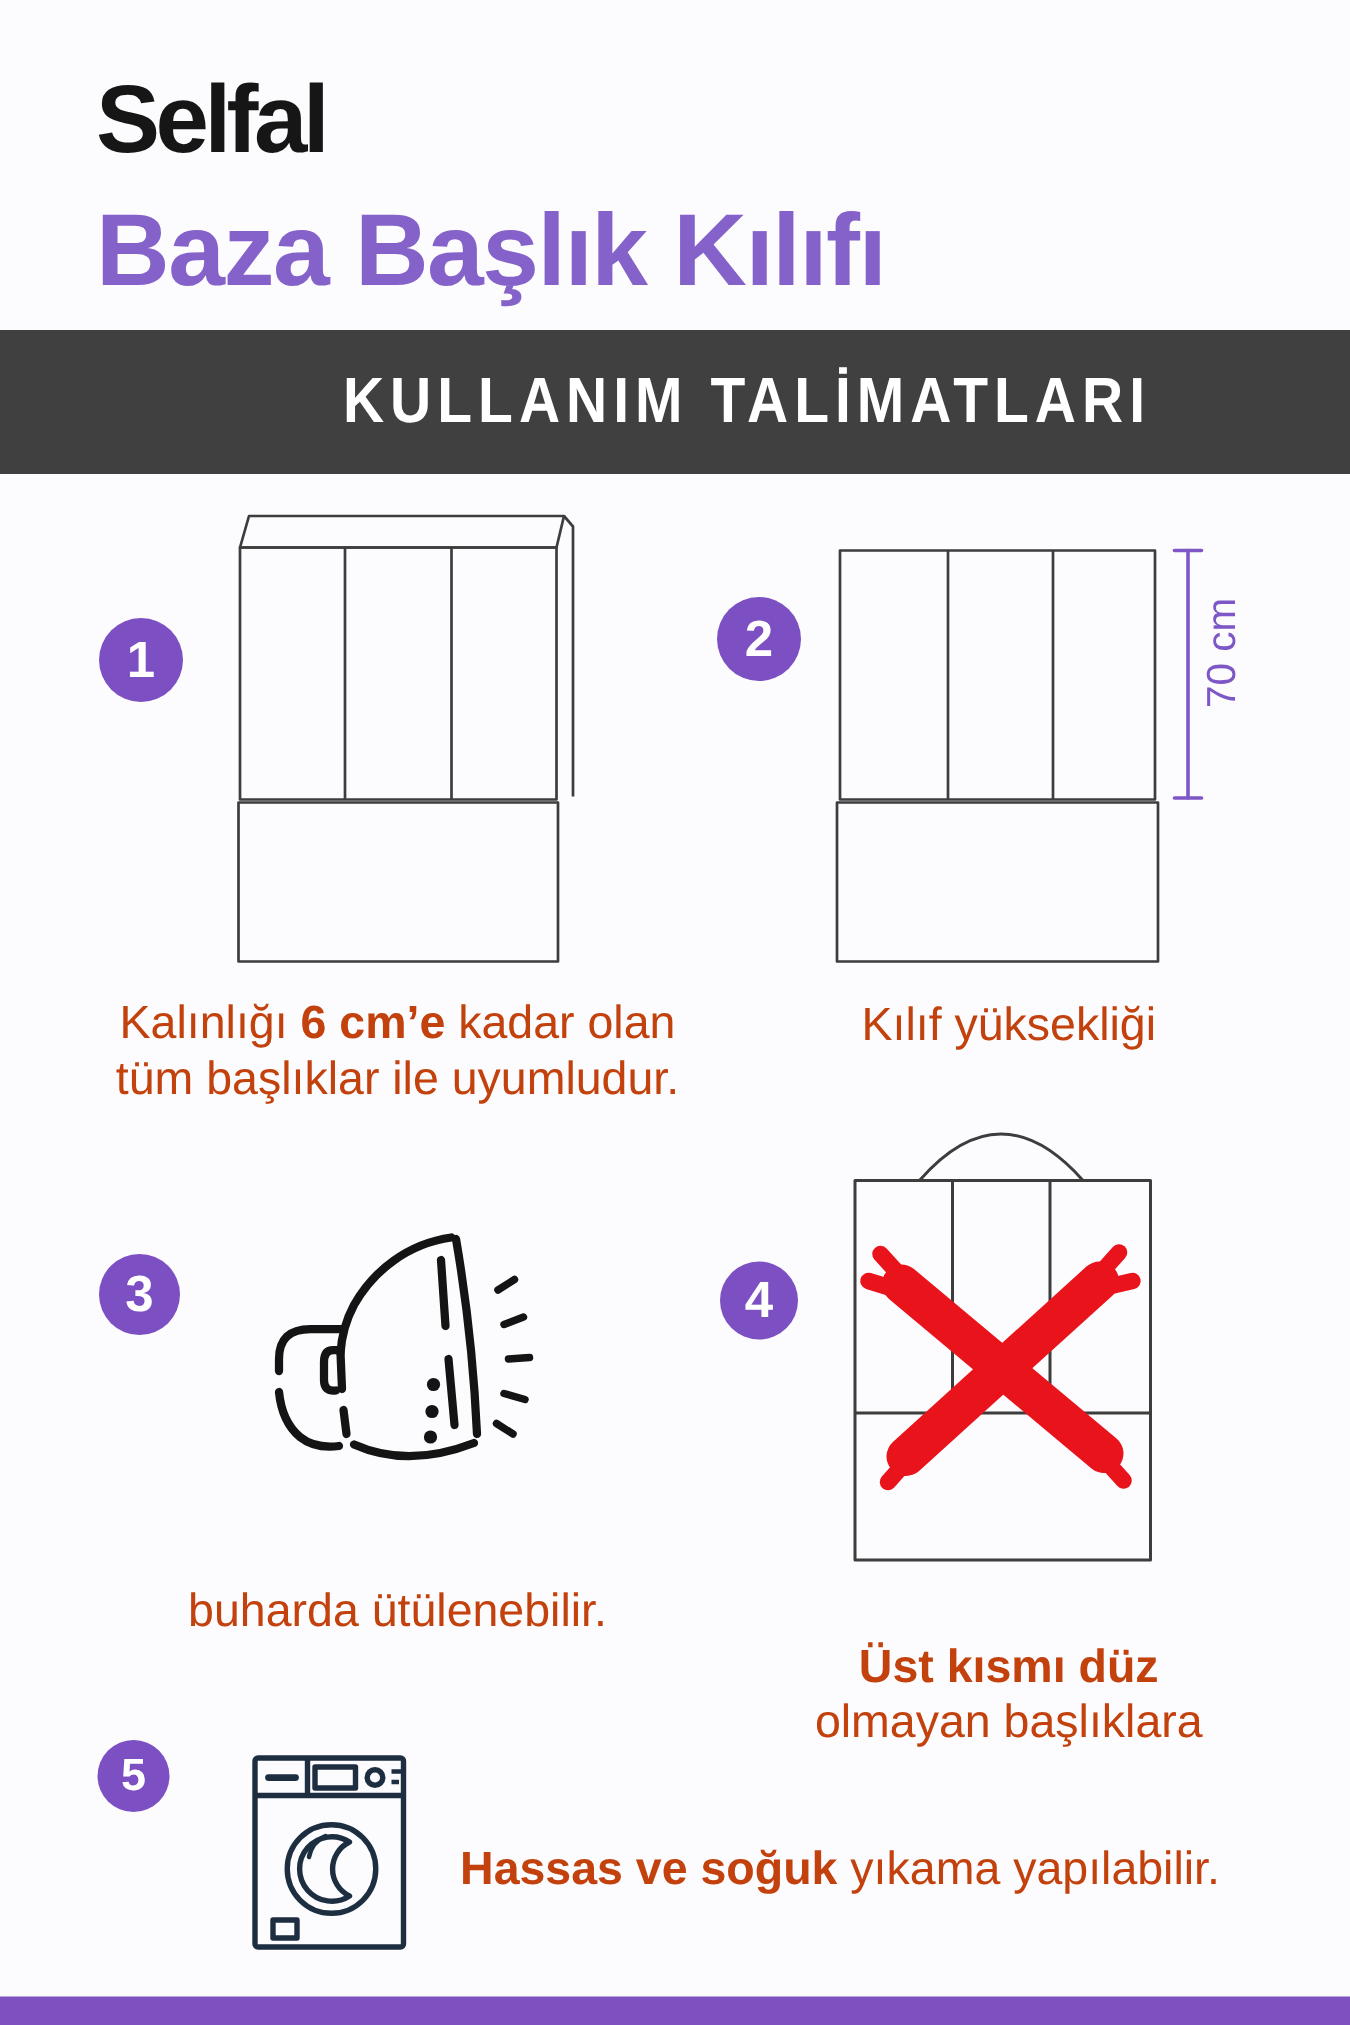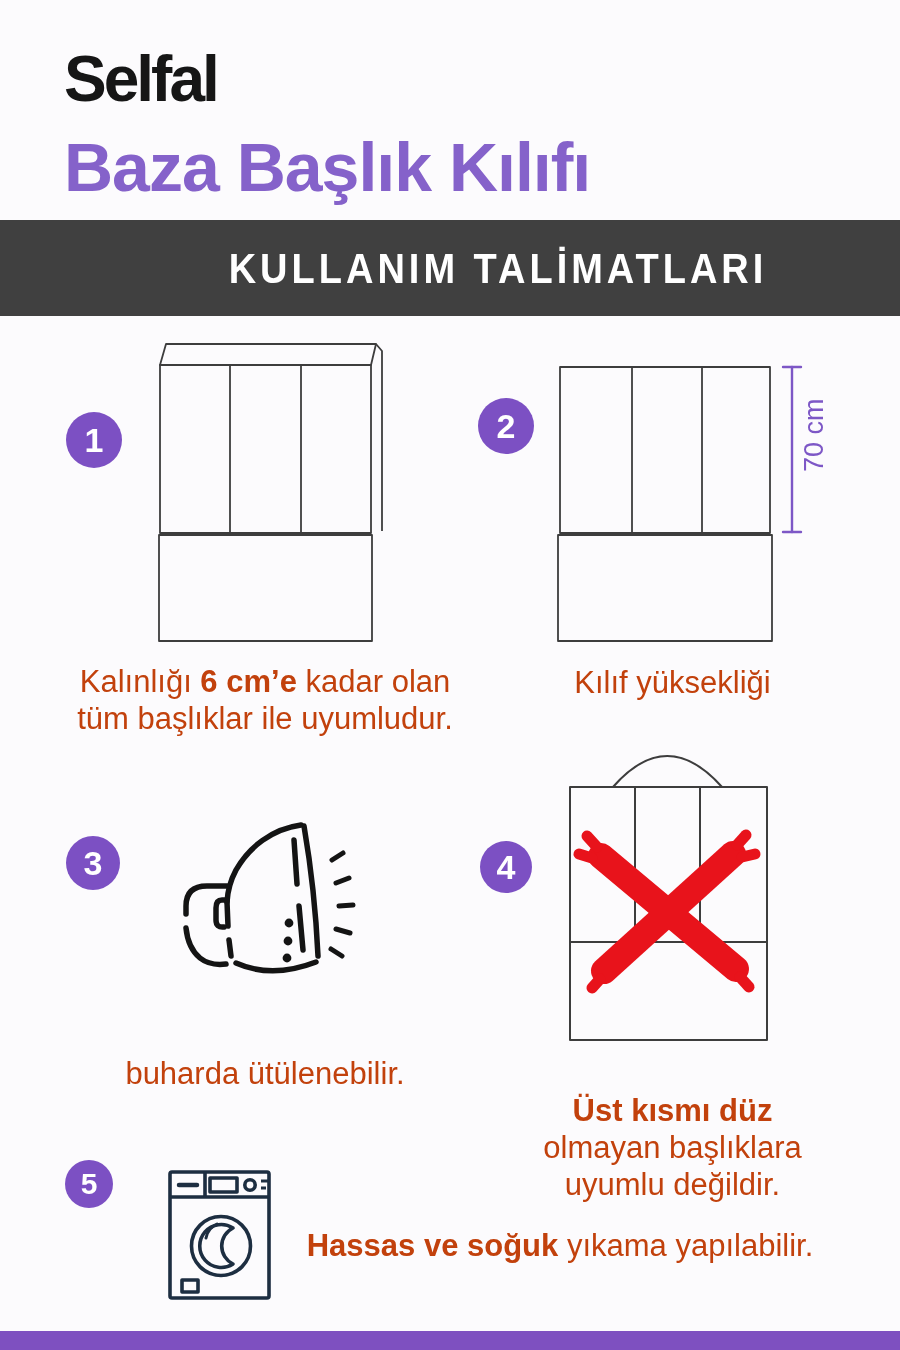--- a/index.html
+++ b/index.html
@@ -188,7 +188,6 @@
 <div class="abs cap cap4">
   <b>Üst kısmı düz</b><br>
   <span>olmayan başlıklara</span><br>
-  <span>uyumlu değildir.</span>
 </div>
 
 <div class="abs cap cap5">

